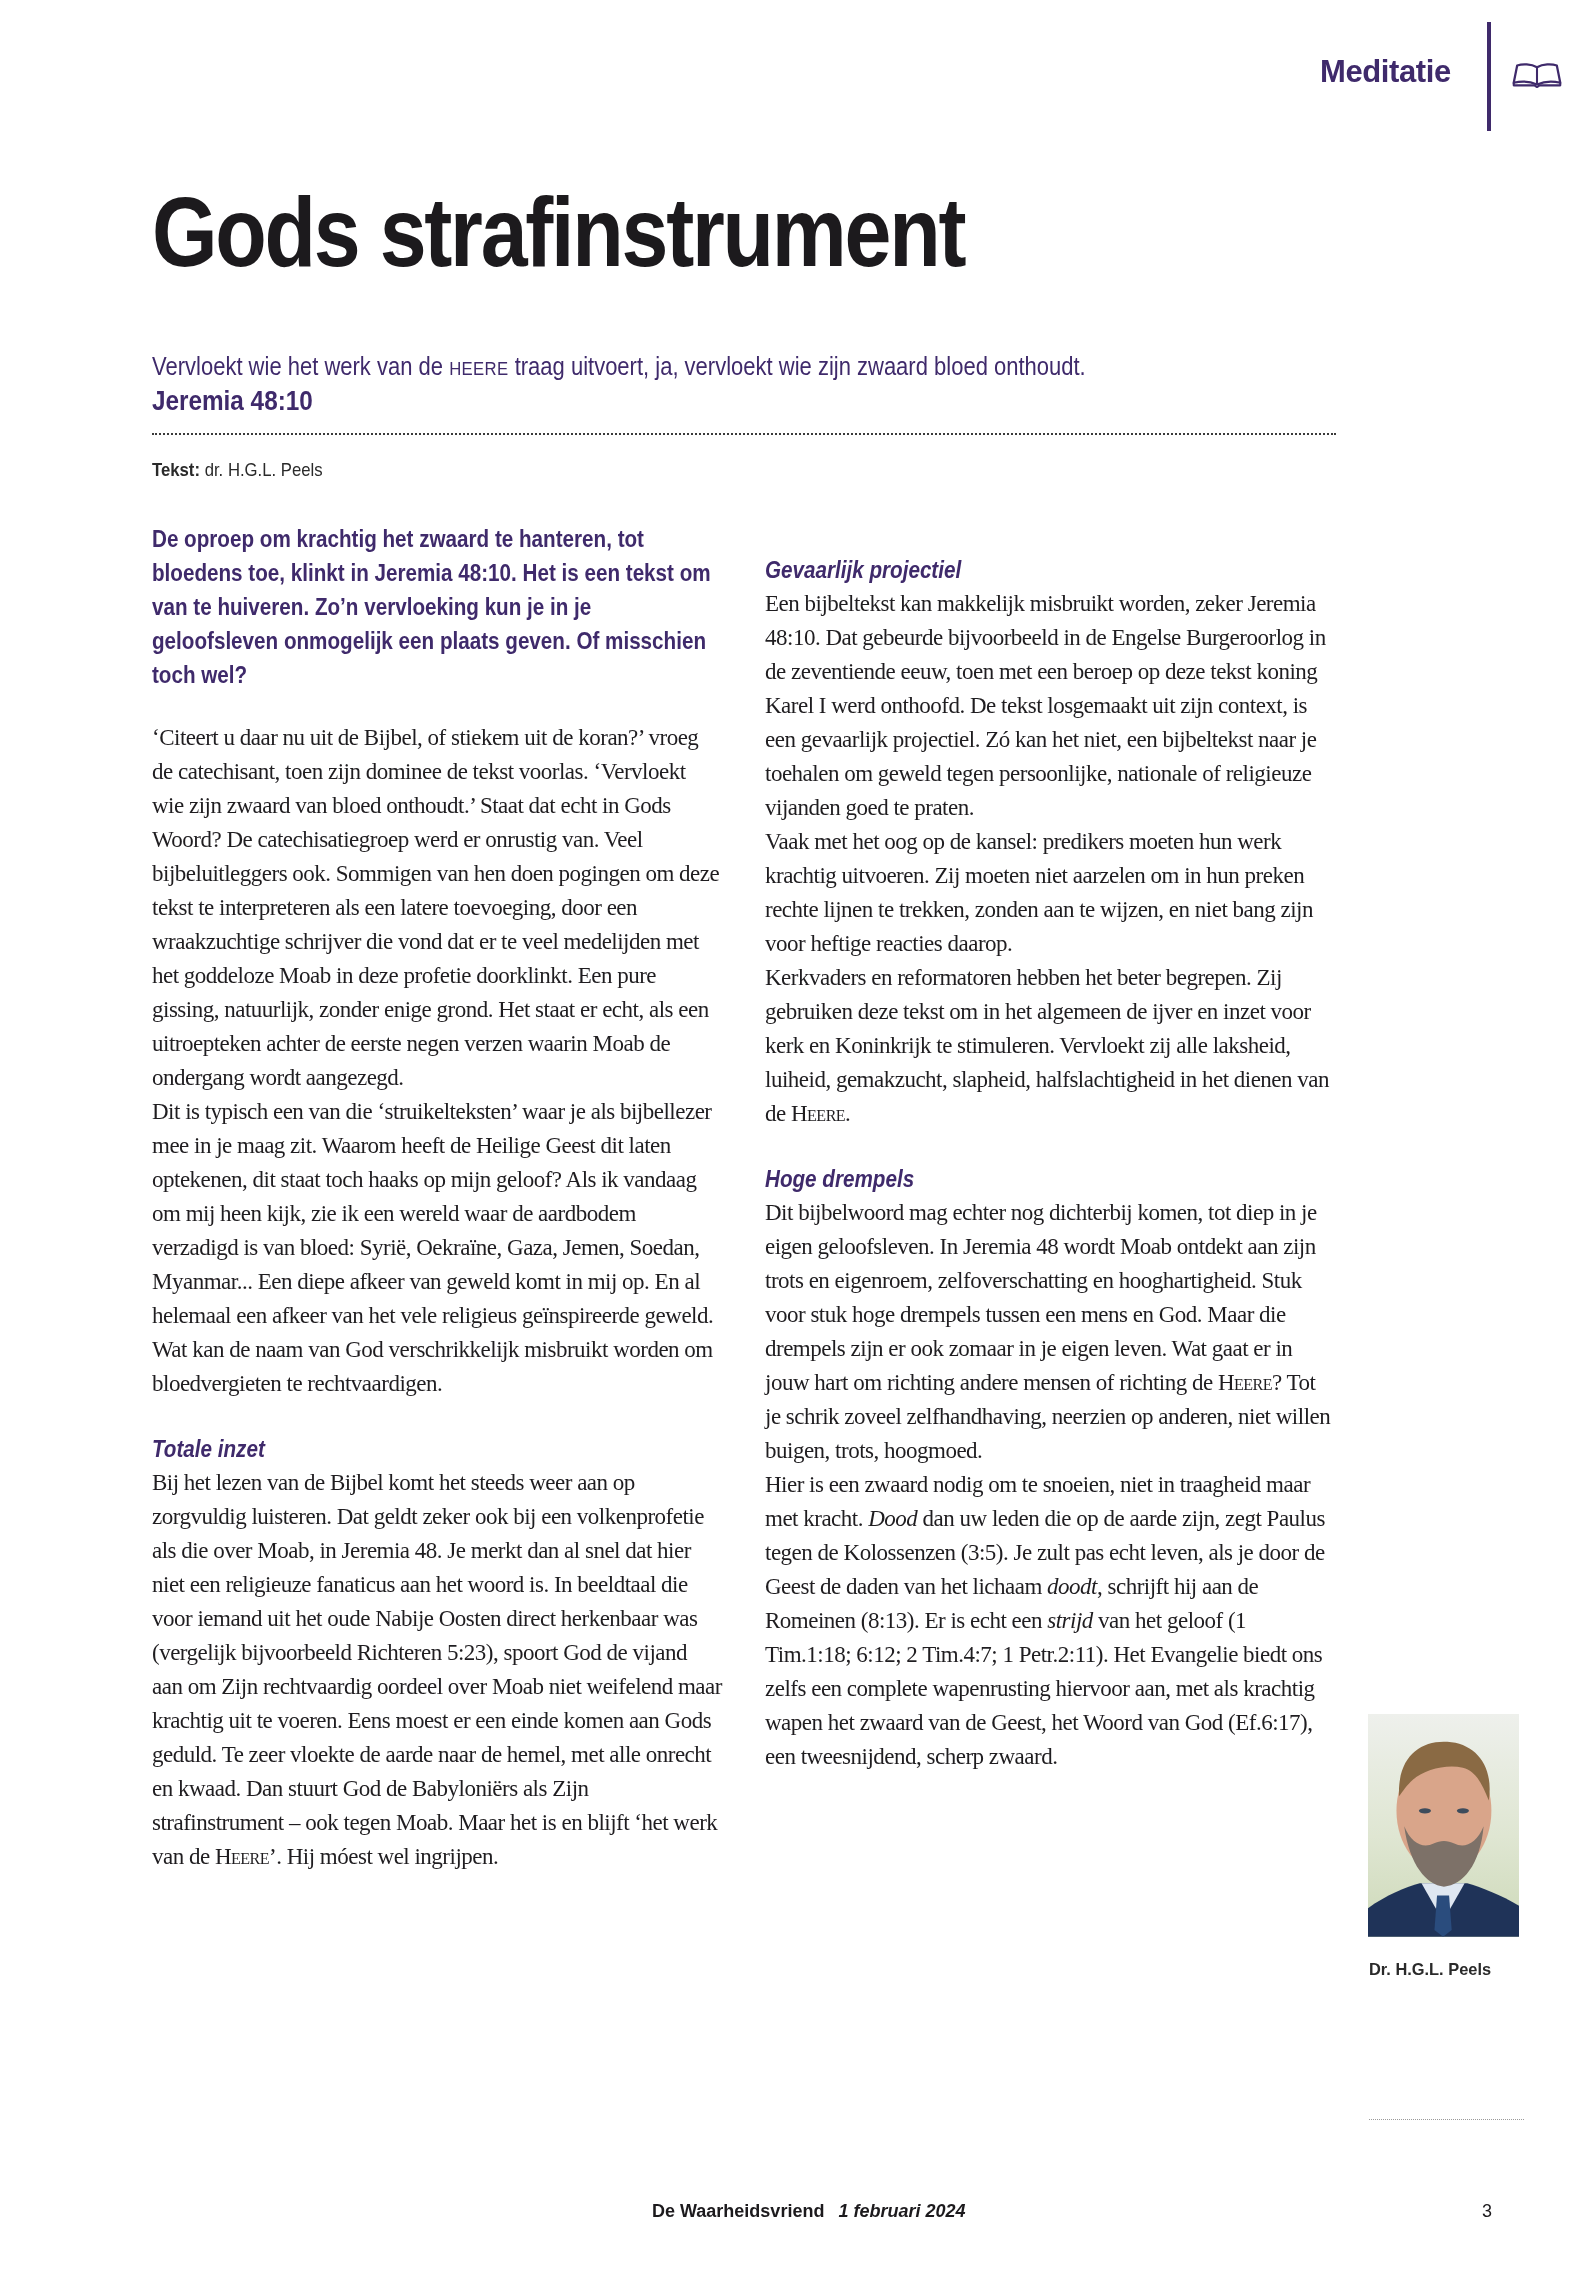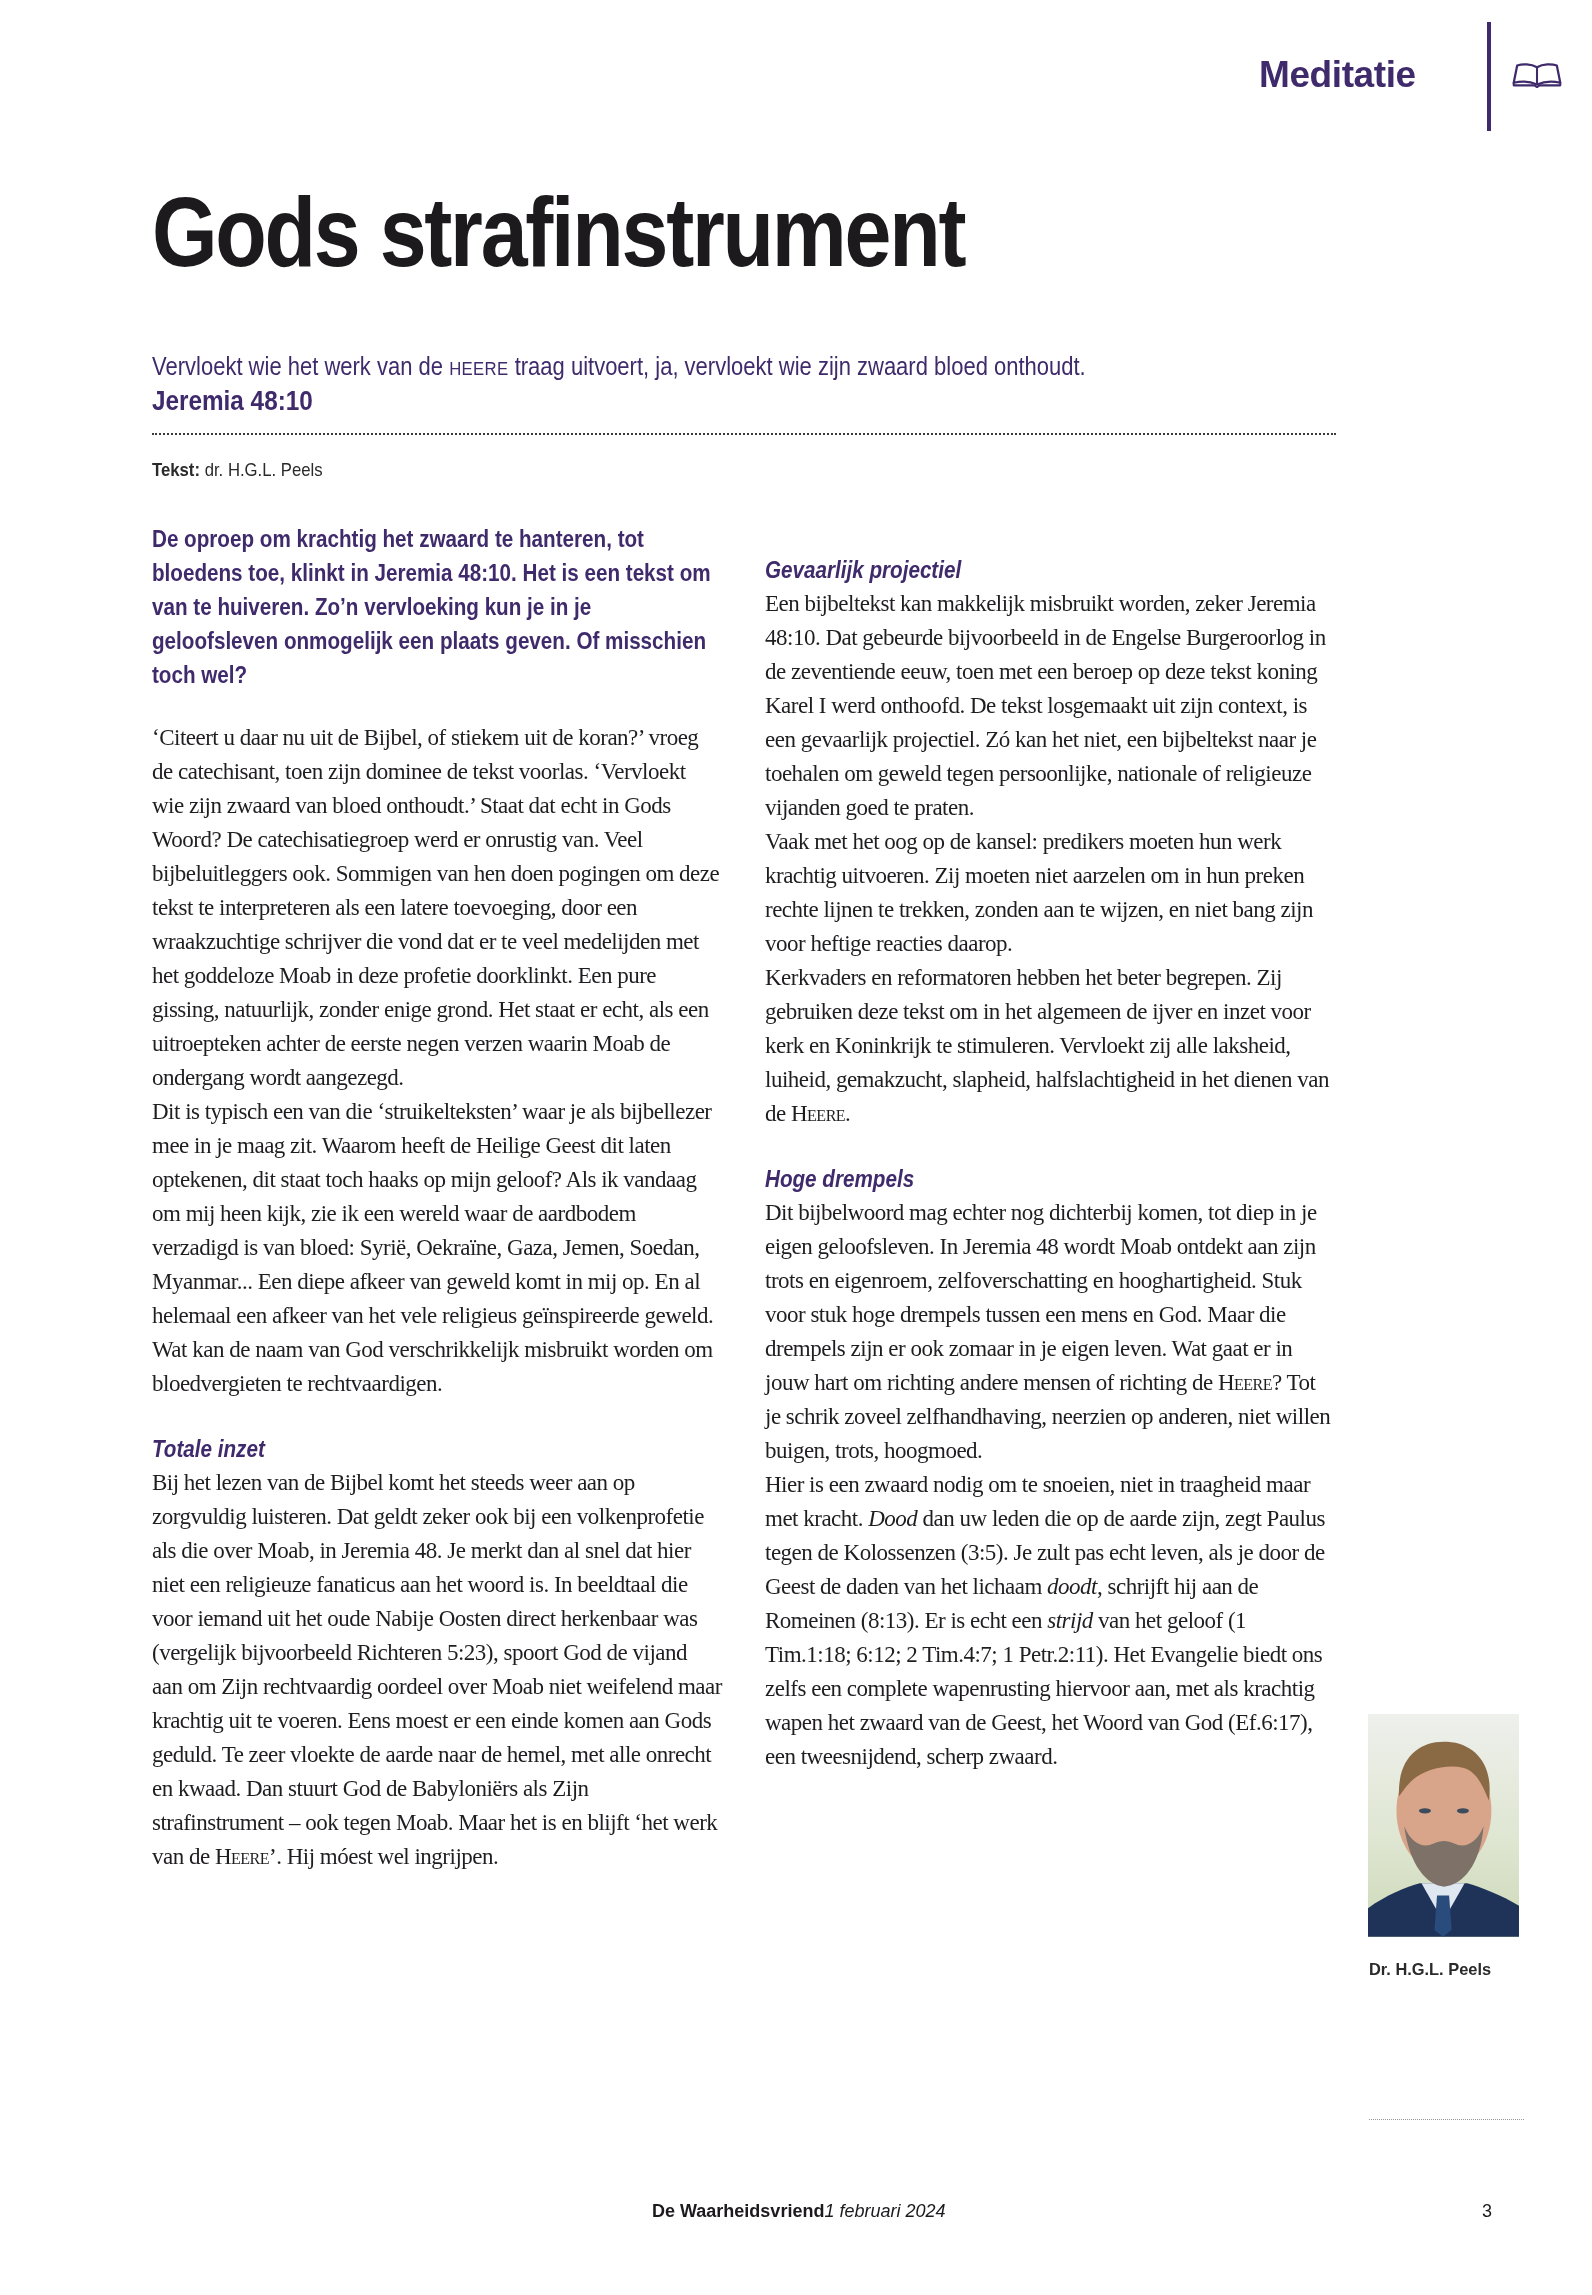--- a/index.html
+++ b/index.html
@@ -7,7 +7,7 @@
   .sans { font-family: "Liberation Sans", "DejaVu Sans", sans-serif; }
   .serif { font-family: "Liberation Serif", "DejaVu Serif", serif; margin-top: 6px; }
 
-  .section-header { position: absolute; top: 54px; left: 1259px; font-size: 37px; font-weight: 700; color: #3f2a6b; letter-spacing: -0.4px; }
+  .section-header { position: absolute; top: 54px; left: 1320px; font-size: 31px; font-weight: 700; color: #3f2a6b; letter-spacing: -0.4px; }
   .header-rule { position: absolute; left: 1487px; top: 22.4px; width: 3.5px; height: 109px; background: #3f2a6b; }
   .book-icon { position: absolute; left: 1512px; top: 62px; width: 50px; height: 26px; }
 

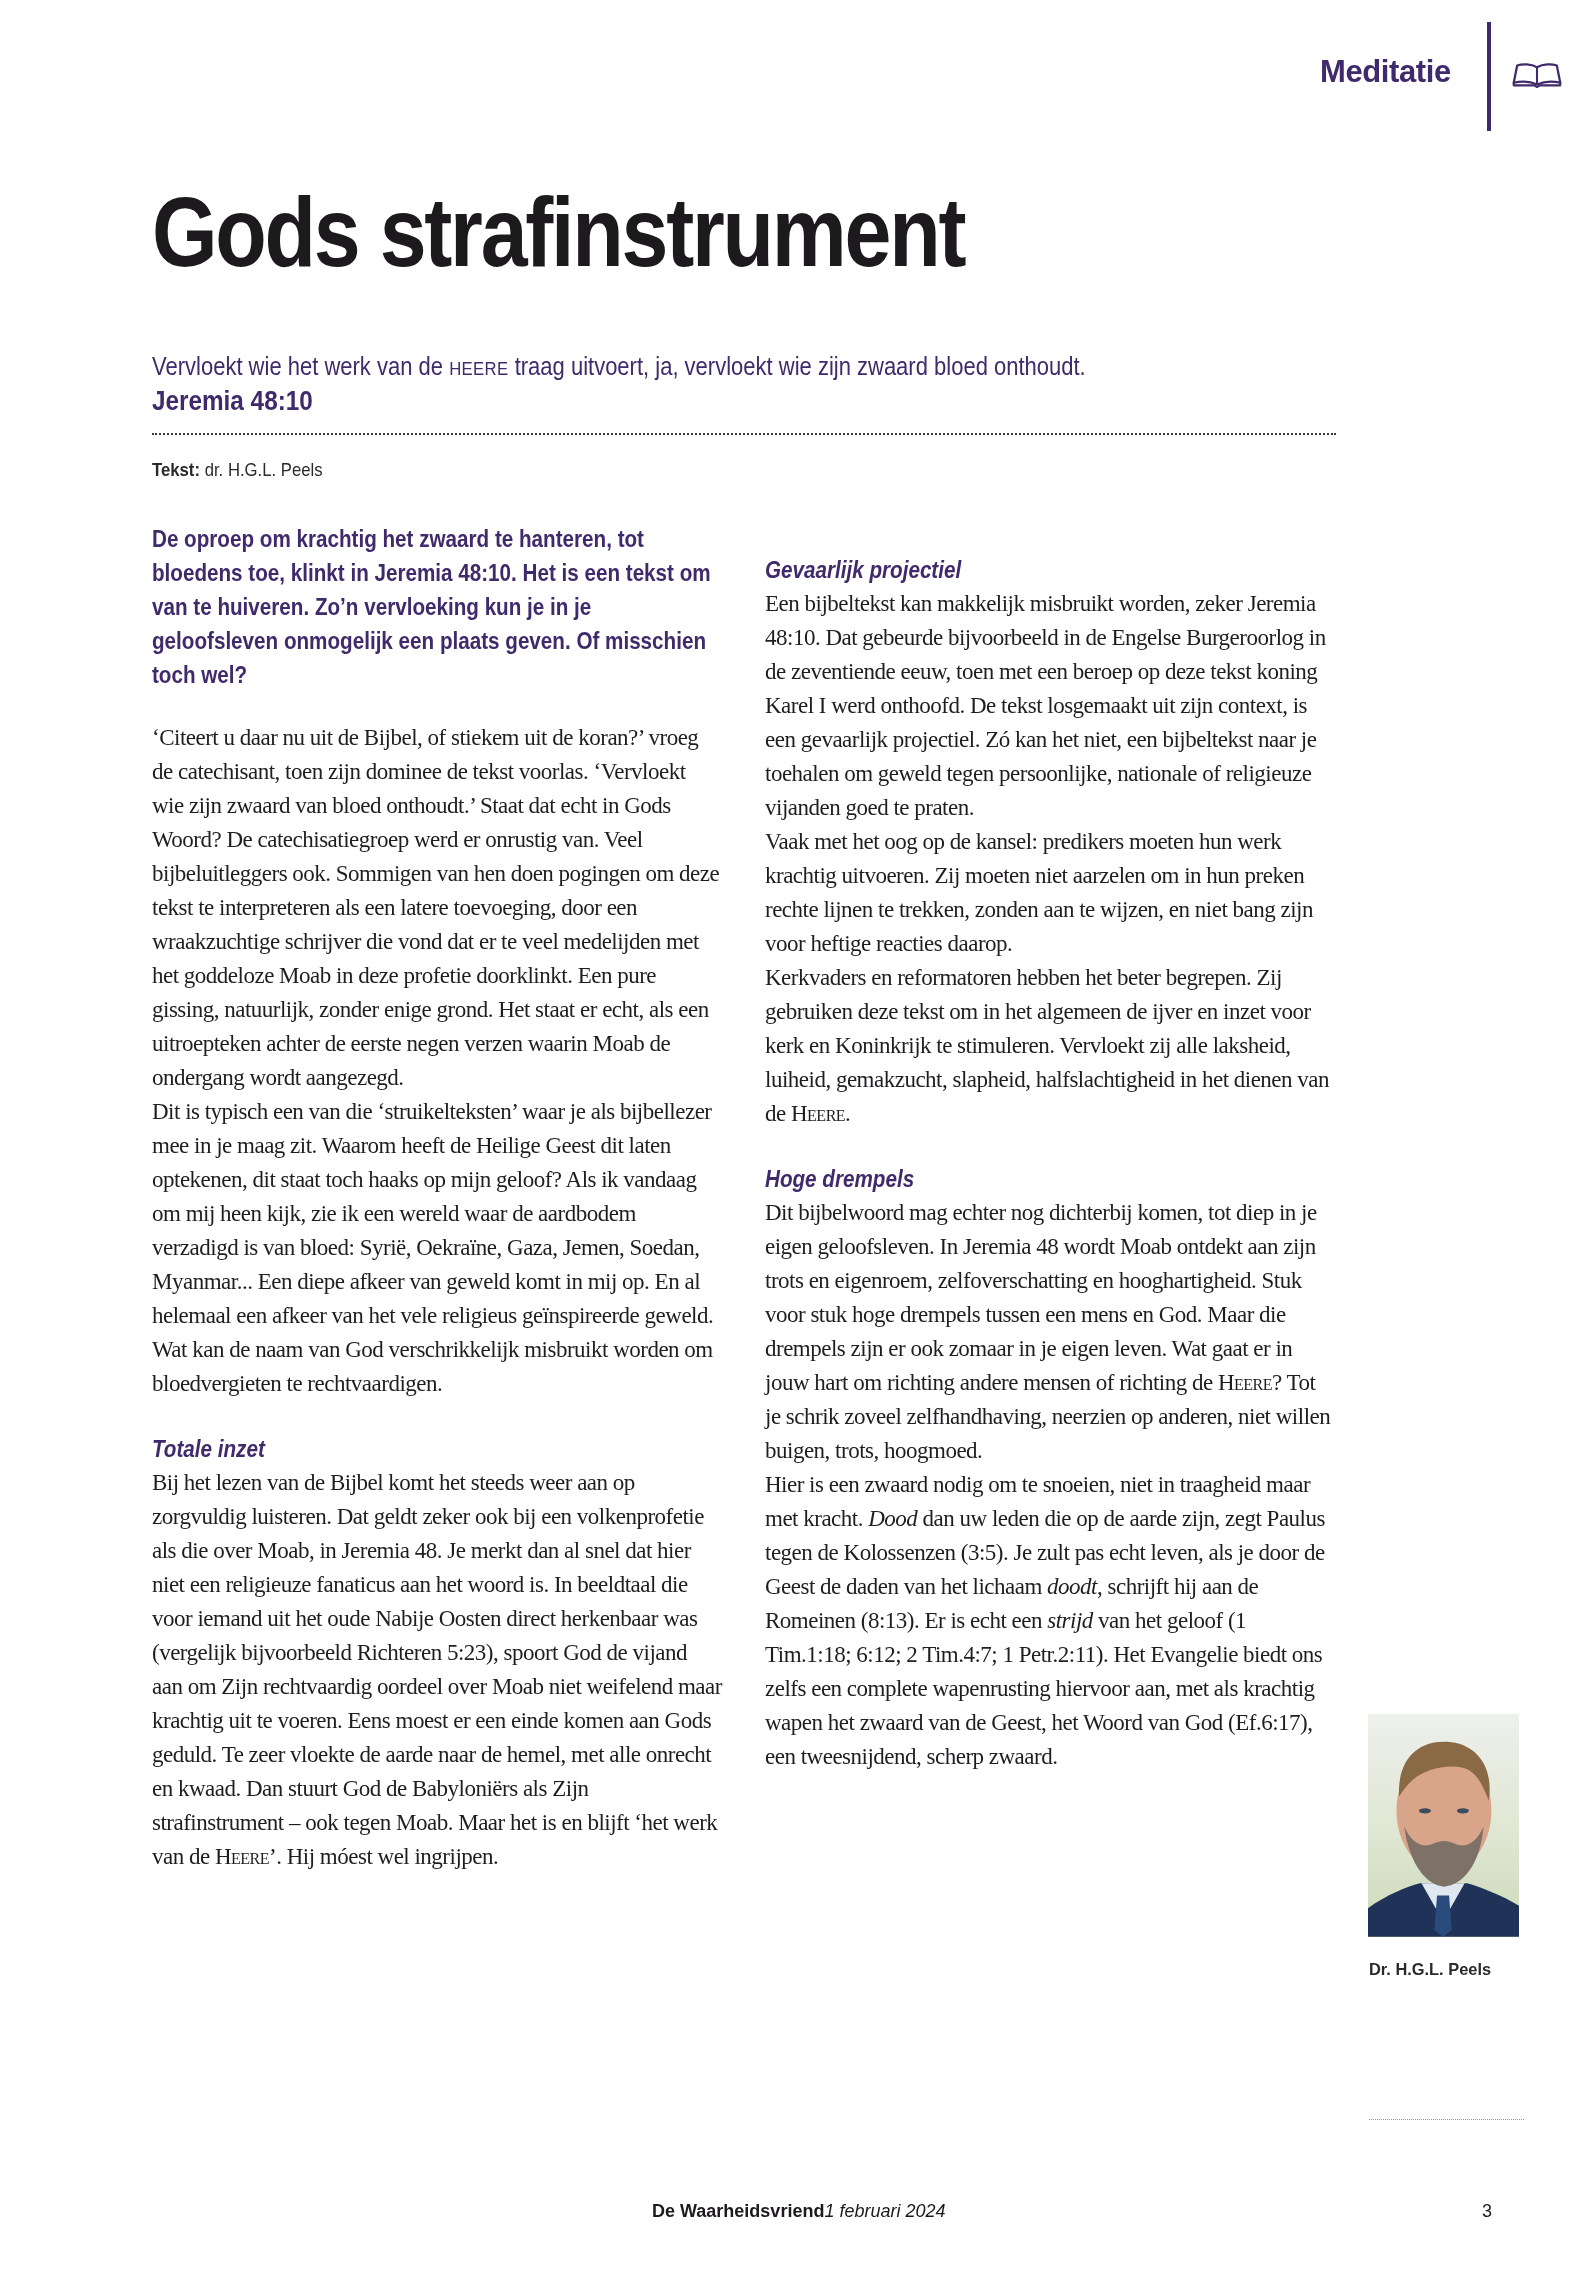--- a/index.html
+++ b/index.html
@@ -40,7 +40,7 @@
 
   .footer { position: absolute; top: 2201px; left: 652px; font-size: 18px; color: #1c1a1d; white-space: nowrap; }
   .footer .pub { font-weight: 700; }
-  .footer .date { font-style: italic; font-weight: 400; margin-left: 0; }
+  .footer .date { font-style: italic; font-weight: 700; margin-left: 14px; }
   .page-num { position: absolute; top: 2201px; left: 1482px; font-size: 18px; color: #1c1a1d; }
 </style>
 </head>

